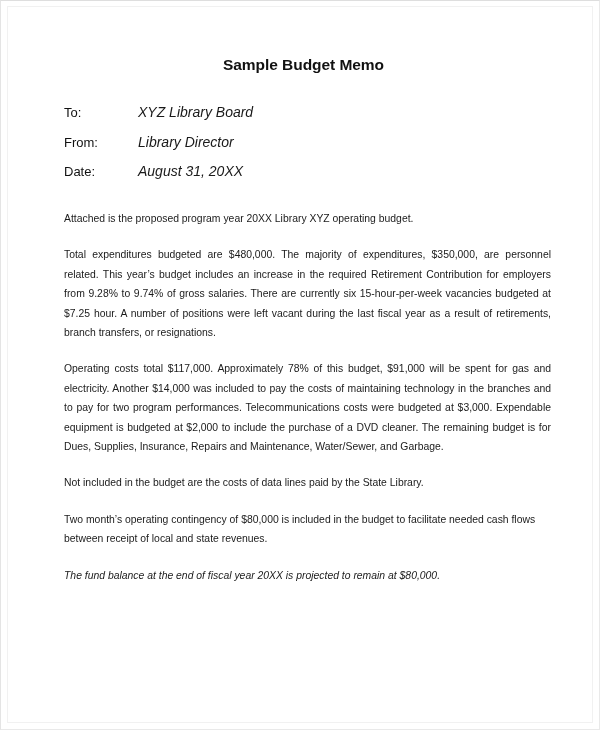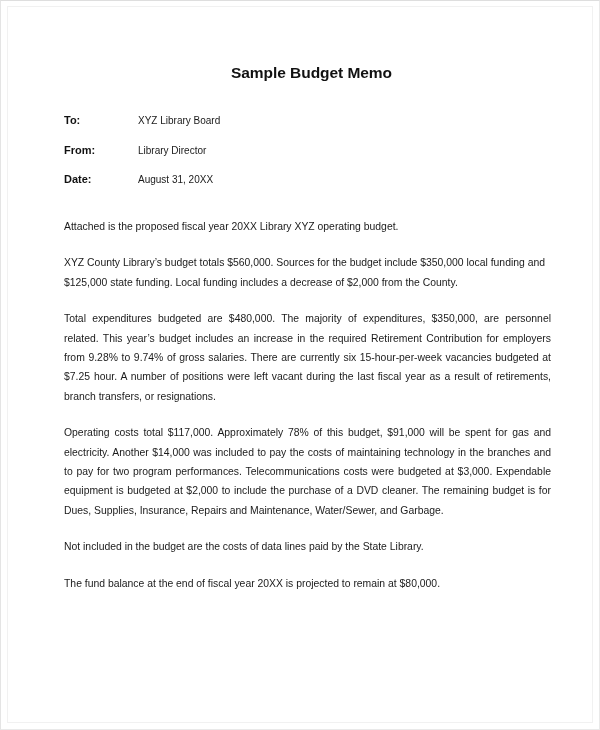--- a/index.html
+++ b/index.html
@@ -44,7 +44,7 @@
   }
 
   .doc-title {
-    margin: 8px;
+    margin: 0;
     padding: 54px 0 0 159px;
     font-size: 15.5px;
     font-weight: bold;

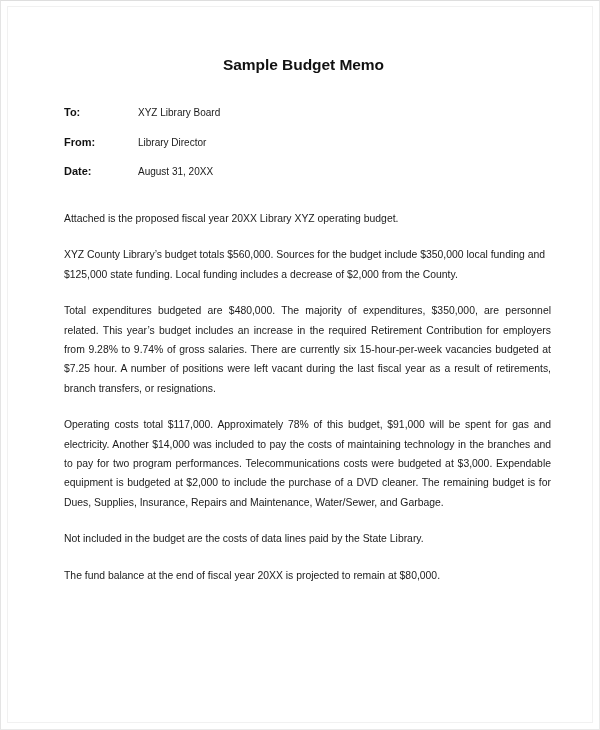--- a/index.html
+++ b/index.html
@@ -67,8 +67,8 @@
 
   .meta-label {
     flex: 0 0 74px;
-    font-size: 11px;
-    font-weight: bold;
+    font-size: 13px;
+    font-weight: normal;
     line-height: 15px;
     color: #111111;
   }

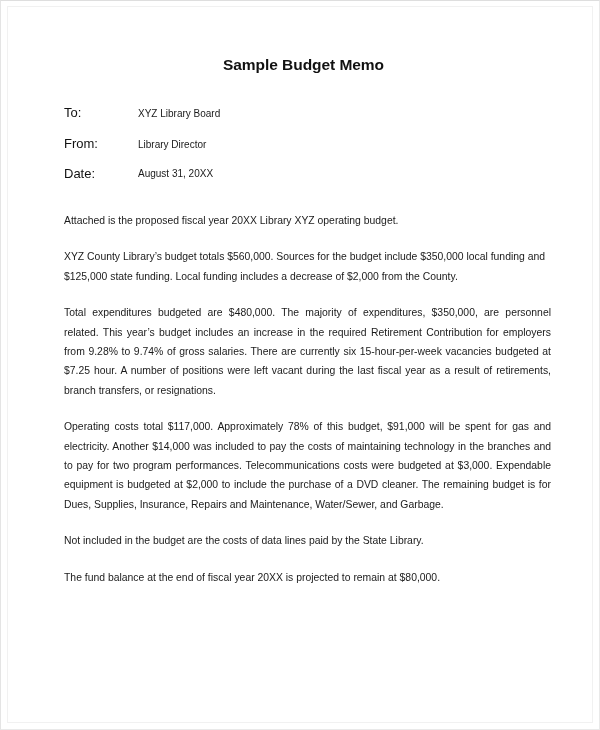--- a/index.html
+++ b/index.html
@@ -74,9 +74,10 @@
   }
 
   .meta-value {
-    font-size: 10px;
+    font-size: 14px;
     line-height: 15px;
     color: #1a1a1a;
+    font-style: italic;
   }
 
   .body-copy {

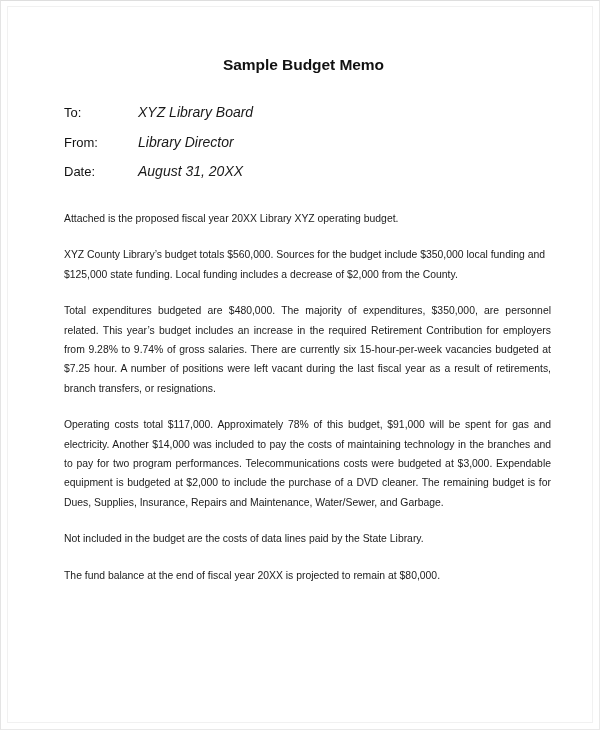--- a/index.html
+++ b/index.html
@@ -130,7 +130,7 @@
     </div>
 
     <div class="body-copy">
-      <p class="para">Attached is the proposed fiscal year 20XX Library XYZ operating budget.</p>
+      <p class="para">Attached is the proposed program year 20XX Library XYZ operating budget.</p>
 
       <p class="para">XYZ County Library’s budget totals $560,000. Sources for the budget include $350,000 local funding and $125,000 state funding. Local funding includes a decrease of $2,000 from the County.</p>
 

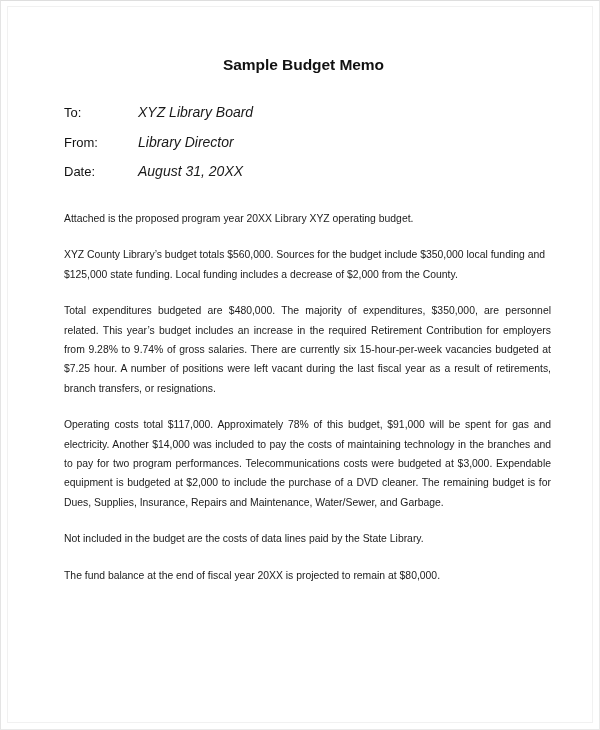--- a/index.html
+++ b/index.html
@@ -132,7 +132,6 @@
     <div class="body-copy">
       <p class="para">Attached is the proposed program year 20XX Library XYZ operating budget.</p>
 
-      <p class="para">XYZ County Library’s budget totals $560,000. Sources for the budget include $350,000 local funding and $125,000 state funding. Local funding includes a decrease of $2,000 from the County.</p>
 
       <p class="para justify">Total expenditures budgeted are $480,000. The majority of expenditures, $350,000, are personnel related. This year’s budget includes an increase in the required Retirement Contribution for employers from 9.28% to 9.74% of gross salaries. There are currently six 15-hour-per-week vacancies budgeted at $7.25 hour. A number of positions were left vacant during the last fiscal year as a result of retirements, branch transfers, or resignations.</p>
 

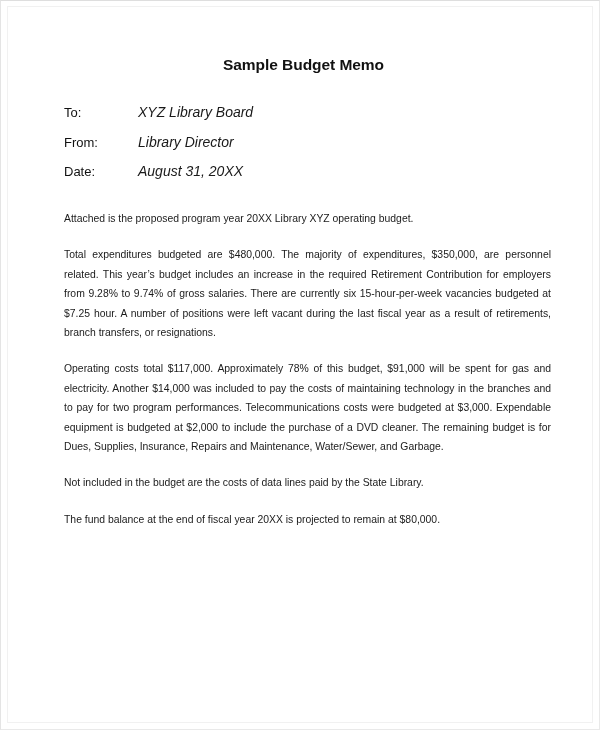--- a/index.html
+++ b/index.html
@@ -140,6 +140,7 @@
 
       <p class="para">Not included in the budget are the costs of data lines paid by the State Library.</p>
 
+      <p class="para">Two month’s operating contingency of $80,000 is included in the budget to facilitate needed cash flows between receipt of local and state revenues.</p>
 
       <p class="para">The fund balance at the end of fiscal year 20XX is projected to remain at $80,000.</p>
     </div>

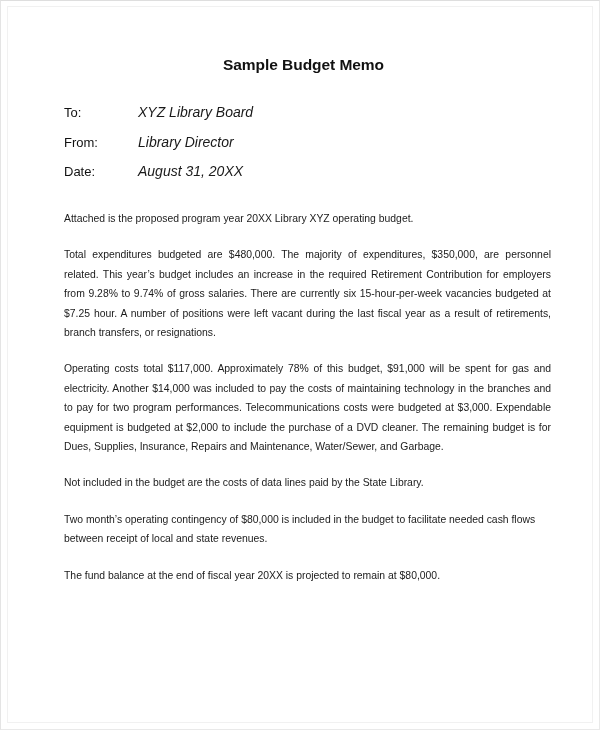--- a/index.html
+++ b/index.html
@@ -97,7 +97,7 @@
     text-justify: inter-word;
   }
 
-  .para:last-child { margin-bottom: 0; }
+  .para:last-child { margin-bottom: 0; font-style: italic; }
 </style>
 </head>
 <body>

